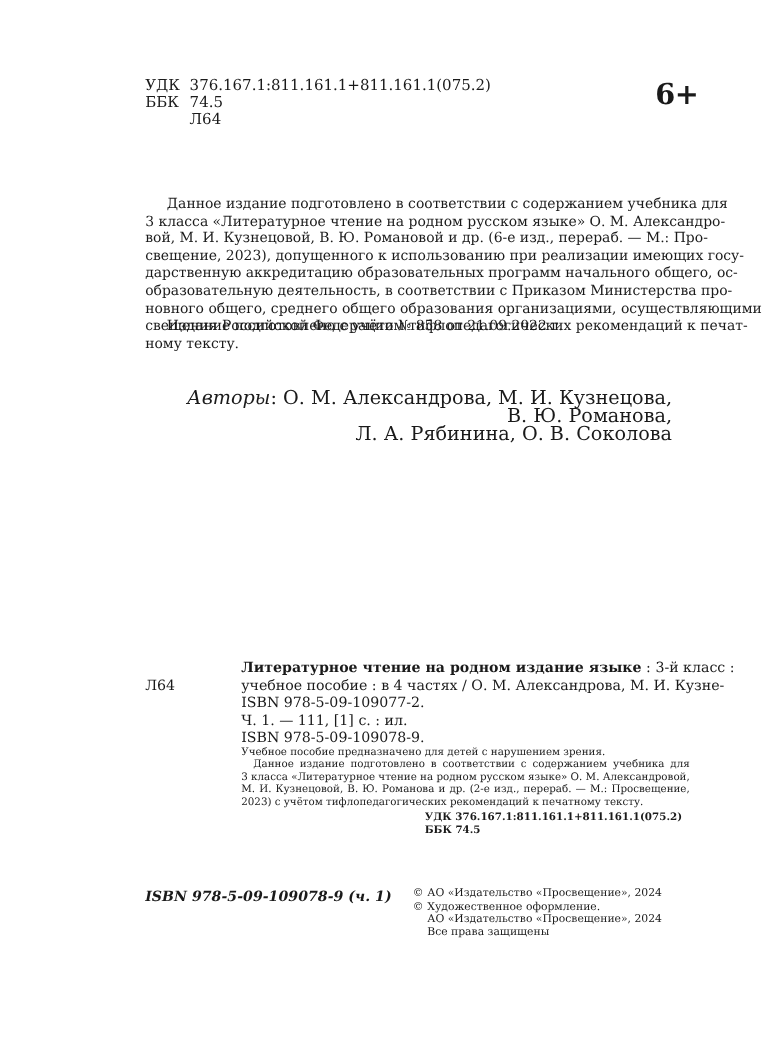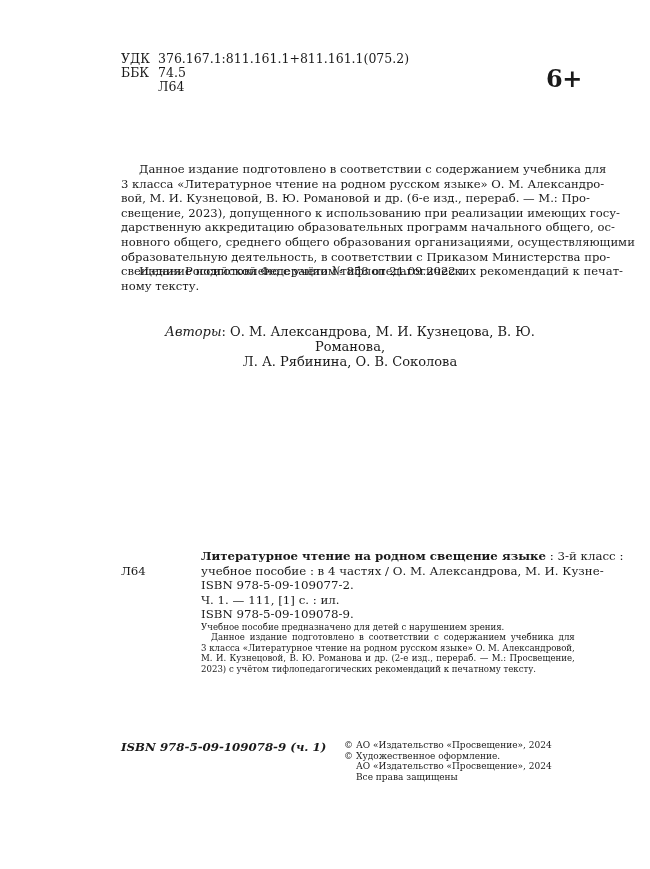--- a/index.html
+++ b/index.html
@@ -9,7 +9,7 @@
     color: #1a1a1a;
   }
   .abs { position: absolute; }
-  .udk-block { left: 121px; top: 52px; font-size: 12.5px; line-height: 14px; }
+  .udk-block { left: 121px; top: 64px; font-size: 12.5px; line-height: 14px; }
   .udk-block .row { display: flex; white-space: nowrap; }
   .udk-block .lbl { width: 37px; display: inline-block; }
   .age { left: 546px; top: 64px; font-size: 24px; font-weight: bold; letter-spacing: -0.5px; }

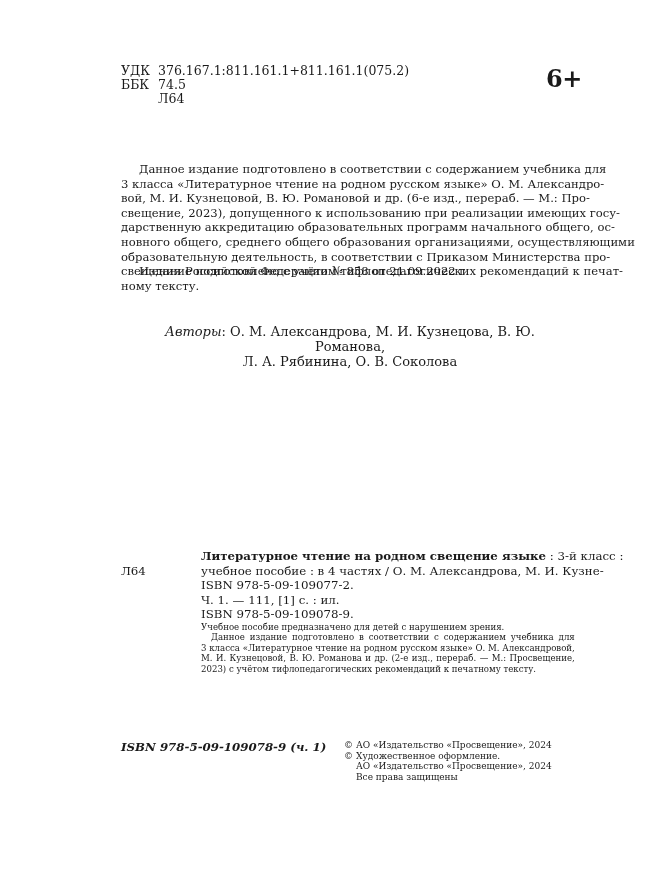--- a/index.html
+++ b/index.html
@@ -61,8 +61,8 @@
   <span class="line">вой, М. И. Кузнецовой, В. Ю. Романовой и др. (6-е изд., перераб. — М.: Про-</span>
   <span class="line">свещение, 2023), допущенного к использованию при реализации имеющих госу-</span>
   <span class="line">дарственную аккредитацию образовательных программ начального общего, ос-</span>
+  <span class="line">образовательную деятельность, в соответствии с Приказом Министерства про-</span>
   <span class="line">новного общего, среднего общего образования организациями, осуществляющими</span>
-  <span class="line">образовательную деятельность, в соответствии с Приказом Министерства про-</span>
   <span class="line last">свещения Российской Федерации № 858 от 21.09.2022 г.</span>
 </div>
 

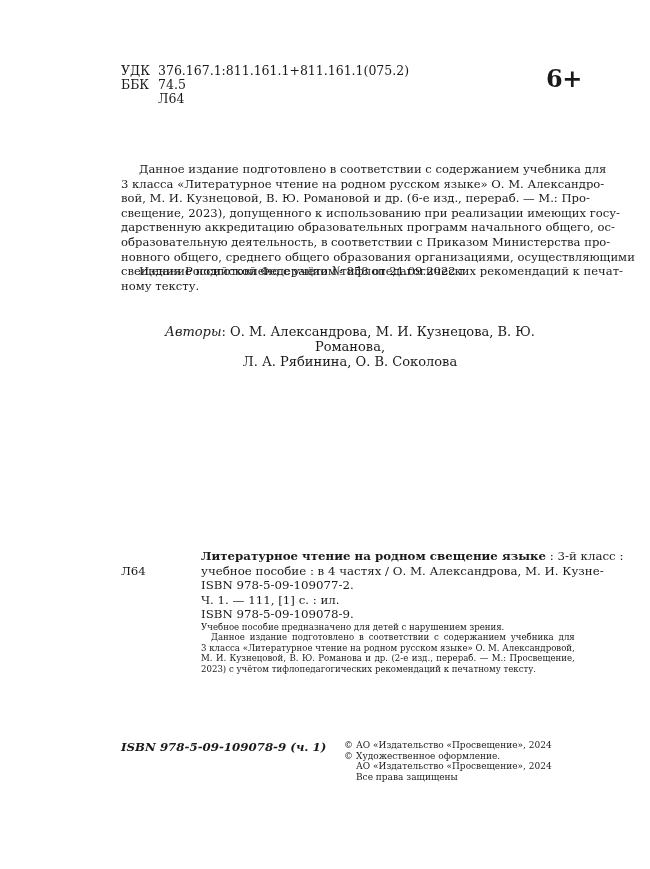--- a/index.html
+++ b/index.html
@@ -18,7 +18,7 @@
   .para .line.last { text-align-last: left; }
   .p1 { top: 162px; }
   .p2 { top: 264px; }
-  .authors { left: 140px; width: 420px; top: 324px; font-size: 13px; line-height: 15px; text-align: center; }
+  .authors { left: 140px; width: 420px; top: 324px; font-size: 16px; line-height: 15px; text-align: right; }
   .authors .lbl { font-style: italic; }
   .biblio { left: 121px; top: 549px; width: 446px; font-size: 11.8px; line-height: 14.5px; }
   .biblio .row { display: flex; white-space: nowrap; }

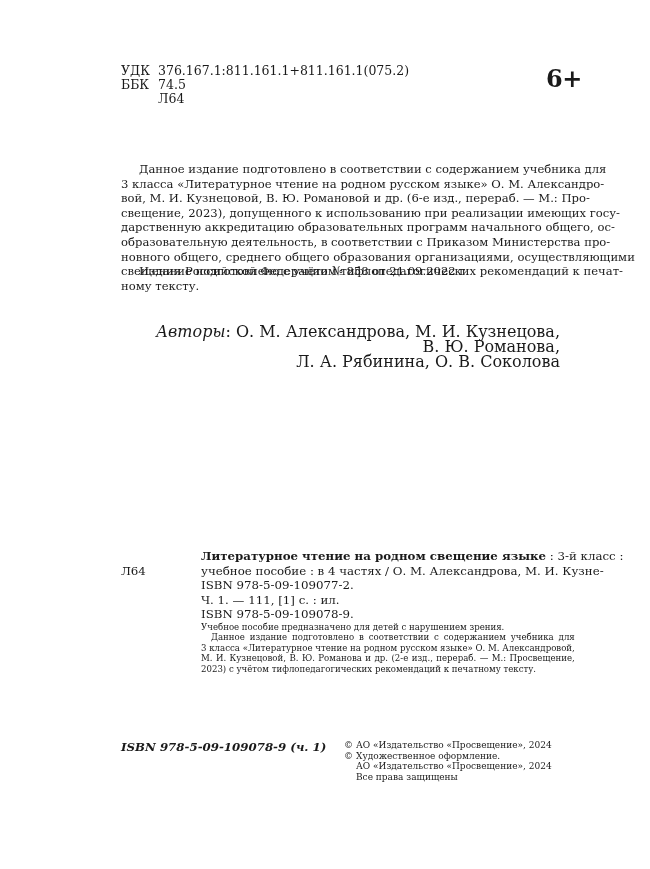--- a/index.html
+++ b/index.html
@@ -81,7 +81,7 @@
 <div class="abs biblio">
   <div class="row">
     <span class="code"></span>
-    <span class="body line" style="text-align-last:justify;"><b>Литературное чтение на родном свещение языке</b><span> : 3-й класс :</span></span>
+    <span class="body line" style="text-align-last:justify;"><b>Литературное чтение на родном издание языке</b><span> : 3-й класс :</span></span>
   </div>
   <div class="row">
     <span class="code">Л64</span>

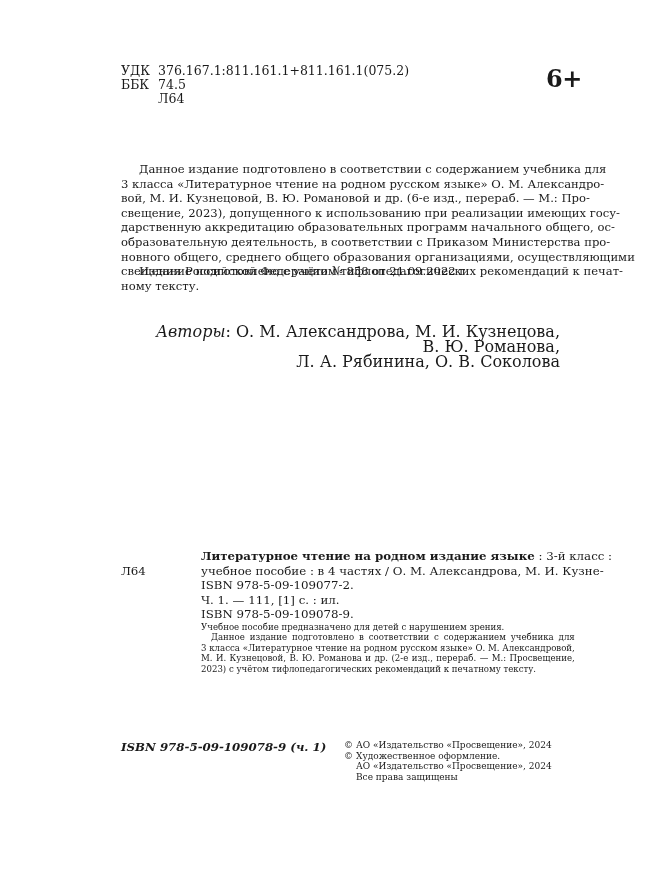--- a/index.html
+++ b/index.html
@@ -111,6 +111,10 @@
   </div>
   <div class="row" style="margin-top:2px;">
     <span class="code"></span>
+    <div class="body">
+      <div class="udk-small">УДК 376.167.1:811.161.1+811.161.1(075.2)</div>
+      <div class="udk-small">ББК 74.5</div>
+    </div>
   </div>
 </div>
 

